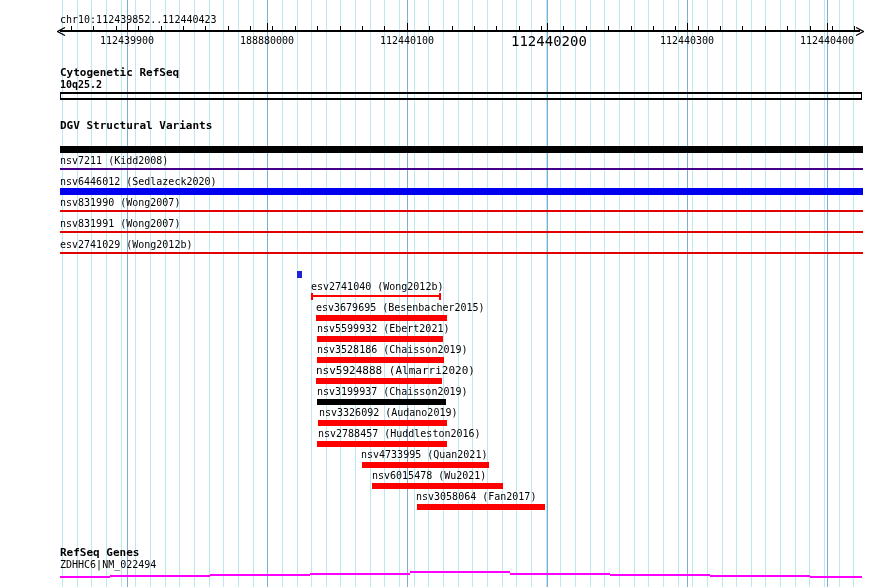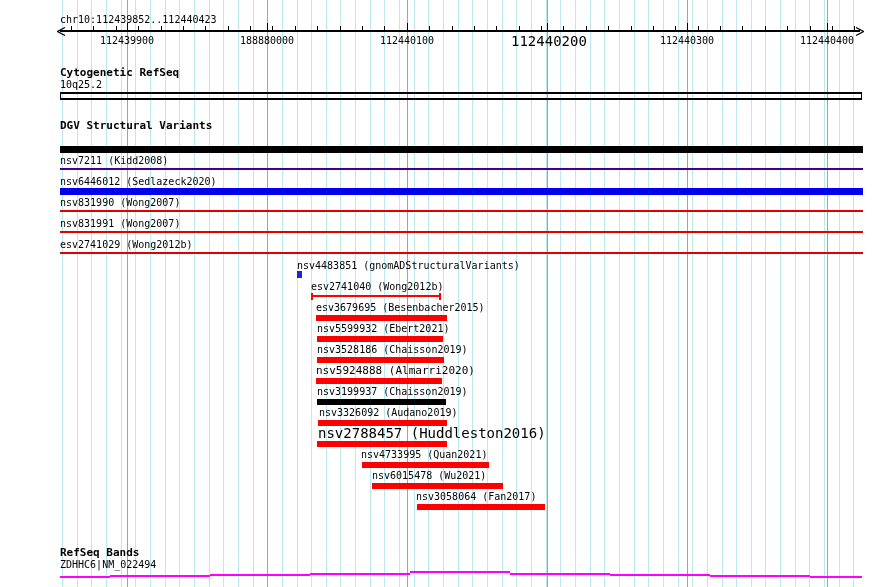--- a/index.html
+++ b/index.html
@@ -145,7 +145,7 @@
 
   <div>
     <div class="hdr" style="left:60px;top:67px;">Cytogenetic RefSeq</div>
-    <div class="lbl" style="left:60px;top:79px;">10q25.2</div>
+    <div class="lbl" style="left:60px;top:79px;font-weight:bold;">10q25.2</div>
     <div class="band-rect" style="left:60px;top:92px;width:800px;height:4px;"></div>
   </div>
 

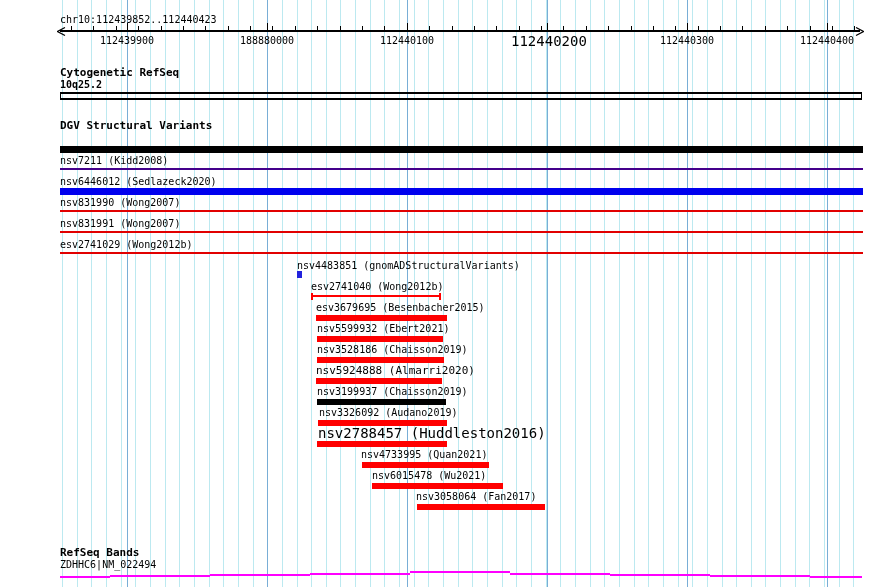--- a/index.html
+++ b/index.html
@@ -163,7 +163,6 @@
         <div style="position: absolute; left: 60px; top: 231px; width: 803px; height: 2px; background: rgb(225, 0, 0);"></div>
         <div style="position: absolute; left: 60px; top: 239px; font-size: 10px; line-height: 11px; white-space: pre;">esv2741029 (Wong2012b)</div>
         <div style="position: absolute; left: 60px; top: 252px; width: 803px; height: 2px; background: rgb(225, 0, 0);"></div>
-        <div style="position: absolute; left: 297px; top: 260px; font-size: 10px; line-height: 11px; white-space: pre;">nsv4483851 (gnomADStructuralVariants)</div>
         <div style="position: absolute; left: 297px; top: 271px; width: 5px; height: 7px; background: rgb(34, 34, 221);"></div>
         <div style="position: absolute; left: 311px; top: 281px; font-size: 10px; line-height: 11px; white-space: pre;">esv2741040 (Wong2012b)</div>
         <div style="position: absolute; left: 311px; top: 295px; width: 130px; height: 2px; background: rgb(255, 0, 0);"></div>

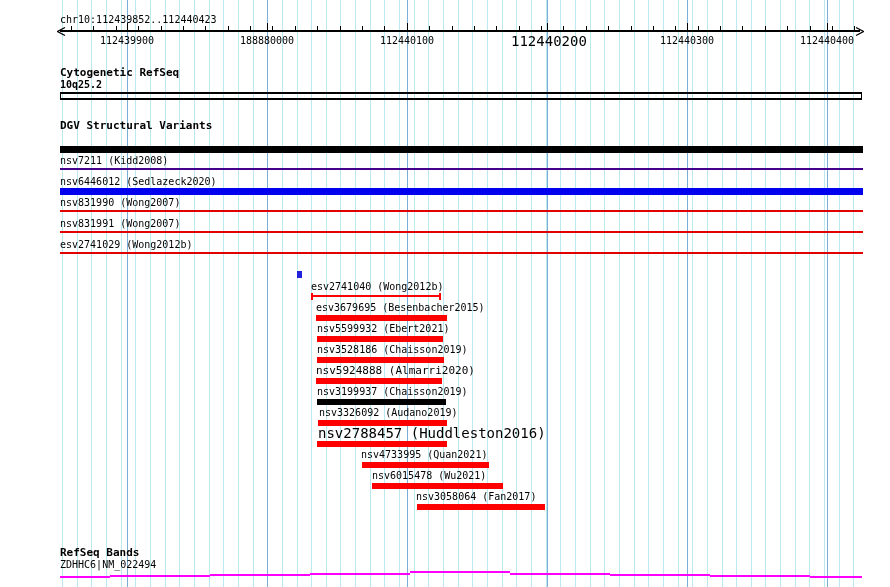--- a/index.html
+++ b/index.html
@@ -180,7 +180,7 @@
         <div style="position: absolute; left: 317px; top: 399px; width: 129px; height: 6px; background: rgb(0, 0, 0);"></div>
         <div style="position: absolute; left: 319px; top: 407px; font-size: 10px; line-height: 11px; white-space: pre;">nsv3326092 (Audano2019)</div>
         <div style="position: absolute; left: 318px; top: 420px; width: 129px; height: 6px; background: rgb(255, 0, 0);"></div>
-        <div style="position: absolute; left: 318px; top: 428px; font-size: 14px; line-height: 11px; white-space: pre;">nsv2788457 (Huddleston2016)</div>
+        <div style="position: absolute; left: 318px; top: 428px; font-size: 10px; line-height: 11px; white-space: pre;">nsv2788457 (Huddleston2016)</div>
         <div style="position: absolute; left: 317px; top: 441px; width: 130px; height: 6px; background: rgb(255, 0, 0);"></div>
         <div style="position: absolute; left: 361px; top: 449px; font-size: 10px; line-height: 11px; white-space: pre;">nsv4733995 (Quan2021)</div>
         <div style="position: absolute; left: 362px; top: 462px; width: 127px; height: 6px; background: rgb(255, 0, 0);"></div>

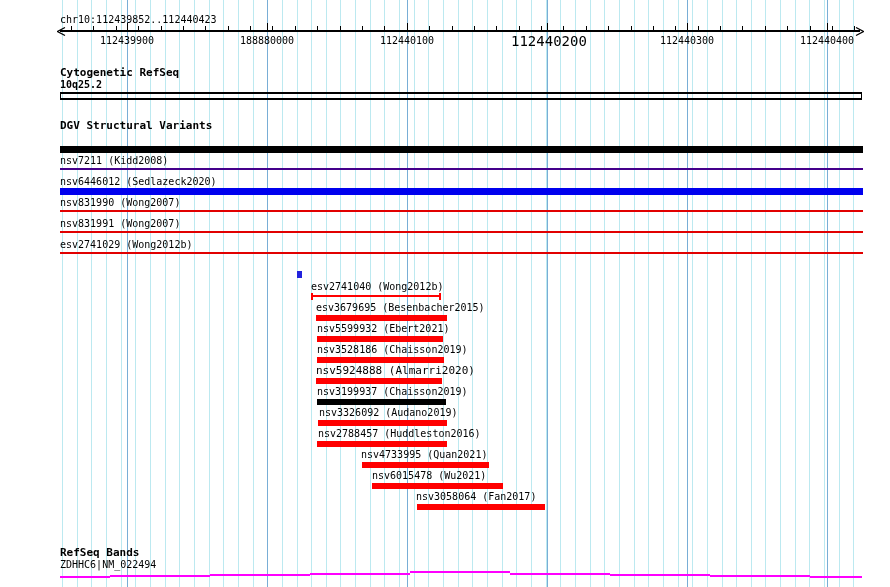--- a/index.html
+++ b/index.html
@@ -192,7 +192,7 @@
   </div>
 
   <div>
-    <div class="hdr" style="left:60px;top:547px;">RefSeq Bands</div>
+    <div class="hdr" style="left:60px;top:547px;">RefSeq Genes</div>
     <div class="lbl" style="left:60px;top:559px;">ZDHHC6|NM_022494</div>
     <div class="layer">
         <div style="position: absolute; left: 60px; top: 576px; width: 50px; height: 2px; background: rgb(255, 0, 255);"></div>

